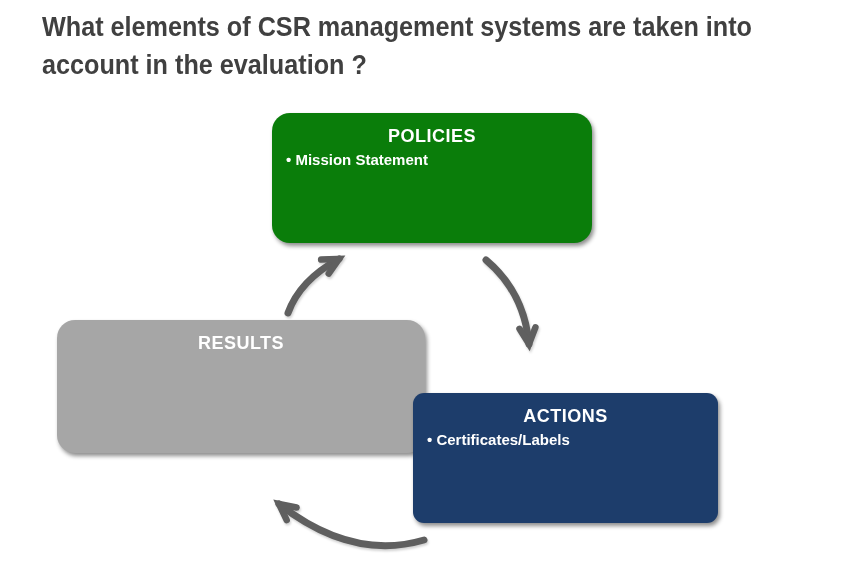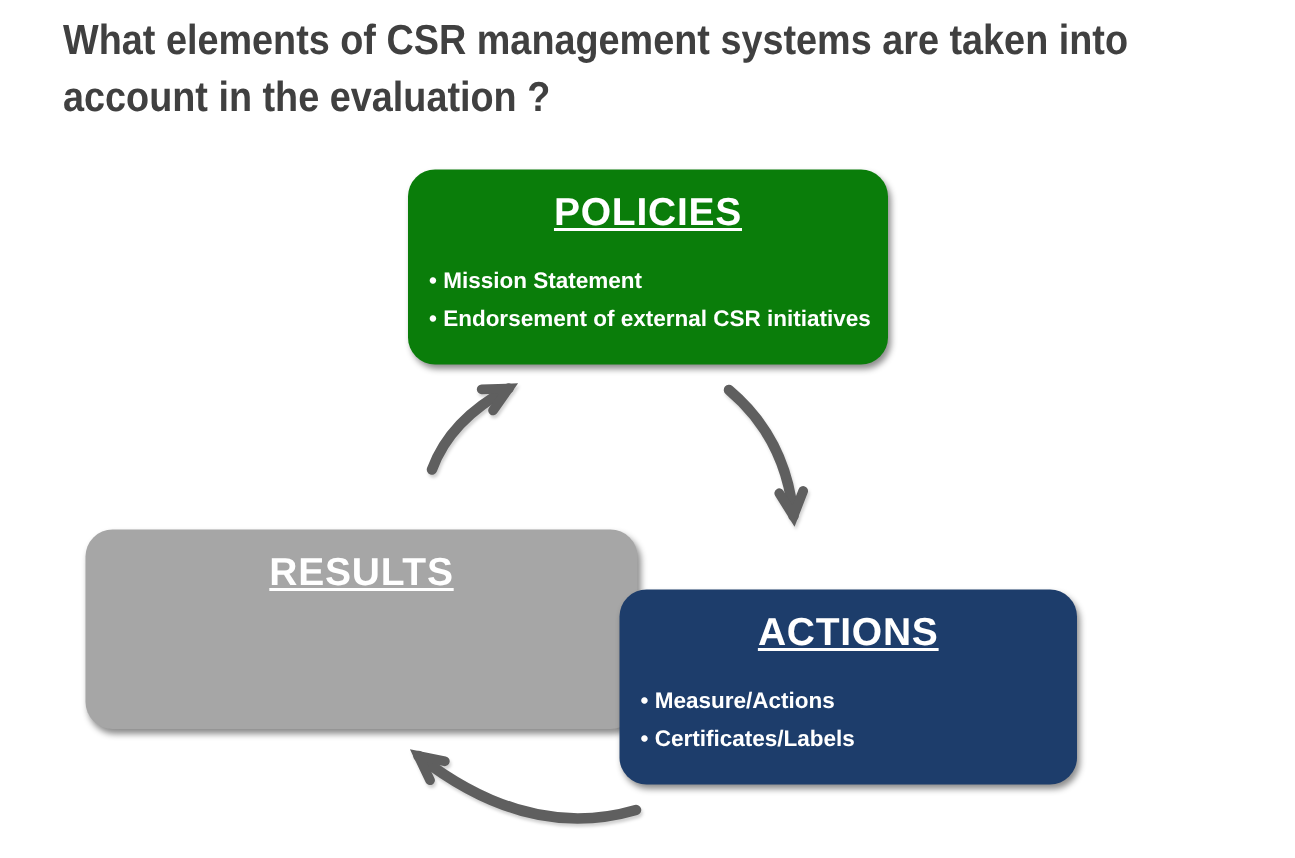--- a/index.html
+++ b/index.html
@@ -47,8 +47,8 @@
   .node-results  { left: 57px;  top: 353px; width: 368px; height: 133px; background: var(--results-fill); }
   .node-actions  { left: 413px; top: 393px; width: 305px; height: 130px; background: var(--actions-fill); }
   .node-title {
-    text-align: center; font-weight: bold; font-size: 26px;
-    padding-top: 13px; letter-spacing: 0.5px; text-decoration: underline;
+    text-align: center; font-weight: bold; font-size: 18px;
+    padding-top: 13px; letter-spacing: 0.5px;
   }
   .node ul { list-style: none; margin-top: 18px; padding: 0 10px 0 14px; }
   .node li {

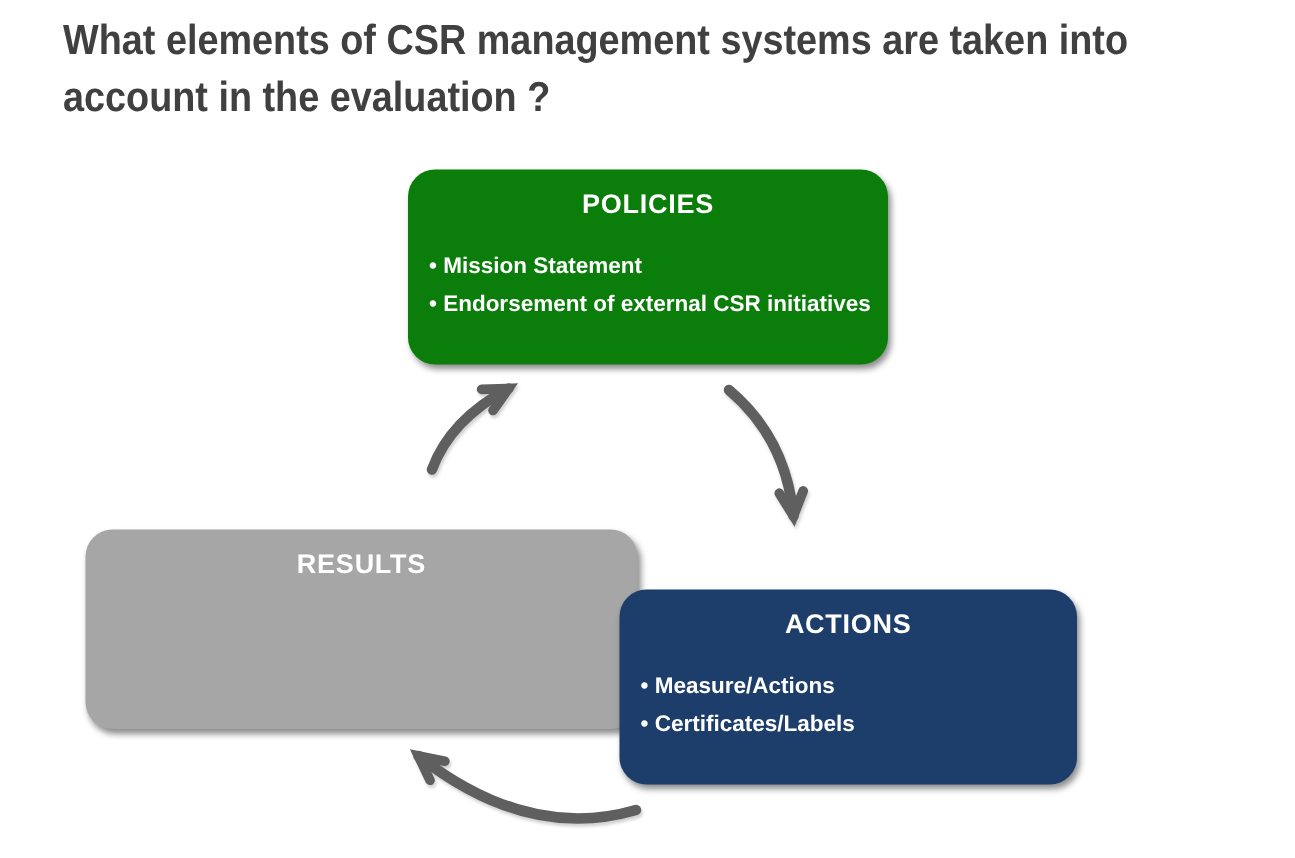--- a/index.html
+++ b/index.html
@@ -50,7 +50,7 @@
     text-align: center; font-weight: bold; font-size: 18px;
     padding-top: 13px; letter-spacing: 0.5px;
   }
-  .node ul { list-style: none; margin-top: 18px; padding: 0 10px 0 14px; }
+  .node ul { list-style: none; margin-top: 0; padding: 0 10px 0 14px; }
   .node li {
     font-size: 15px; font-weight: bold; line-height: 25px; white-space: nowrap;
   }

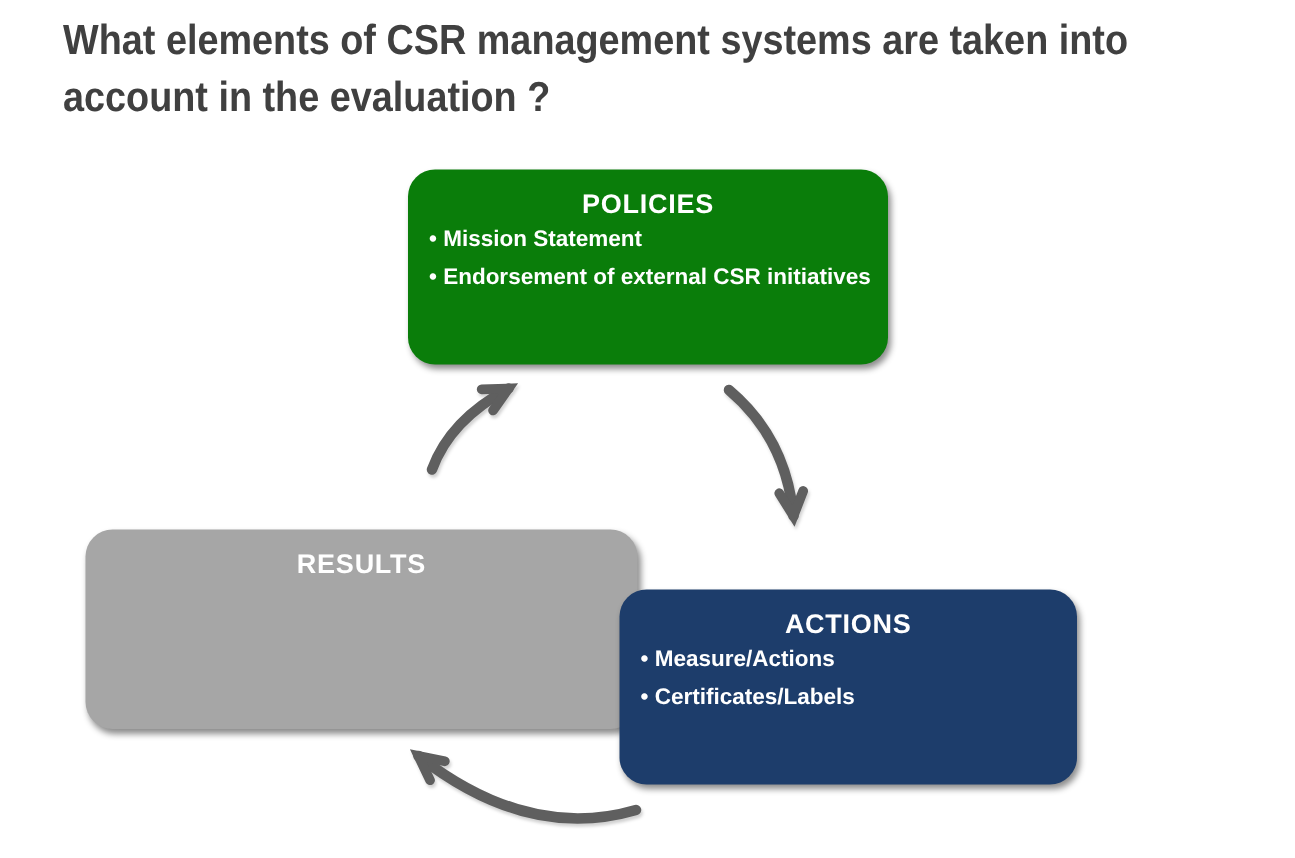--- a/index.html
+++ b/index.html
@@ -81,7 +81,6 @@
     <div class="node-title">POLICIES</div>
     <ul>
       <li>Mission Statement</li>
-      <li>Endorsement of  external CSR initiatives</li>
     </ul>
   </div>
 

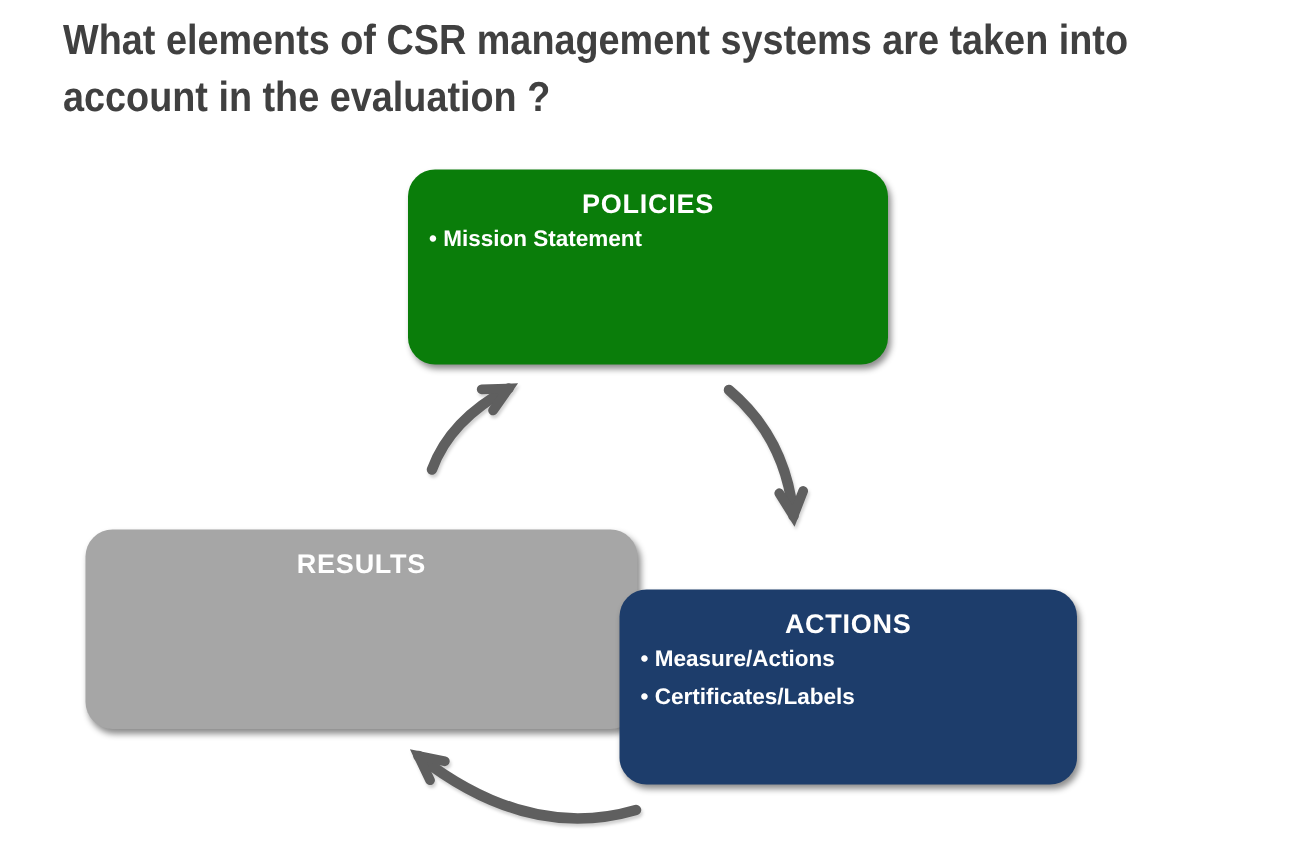--- a/index.html
+++ b/index.html
@@ -44,7 +44,7 @@
     box-shadow: 2px 3px 4px rgba(0,0,0,0.45);
   }
   .node-policies { left: 272px; top: 113px; width: 320px; height: 130px; background: var(--policies-fill); }
-  .node-results  { left: 57px;  top: 353px; width: 368px; height: 133px; background: var(--results-fill); }
+  .node-results  { left: 57px;  top: 320px; width: 368px; height: 133px; background: var(--results-fill); }
   .node-actions  { left: 413px; top: 393px; width: 305px; height: 130px; background: var(--actions-fill); }
   .node-title {
     text-align: center; font-weight: bold; font-size: 18px;

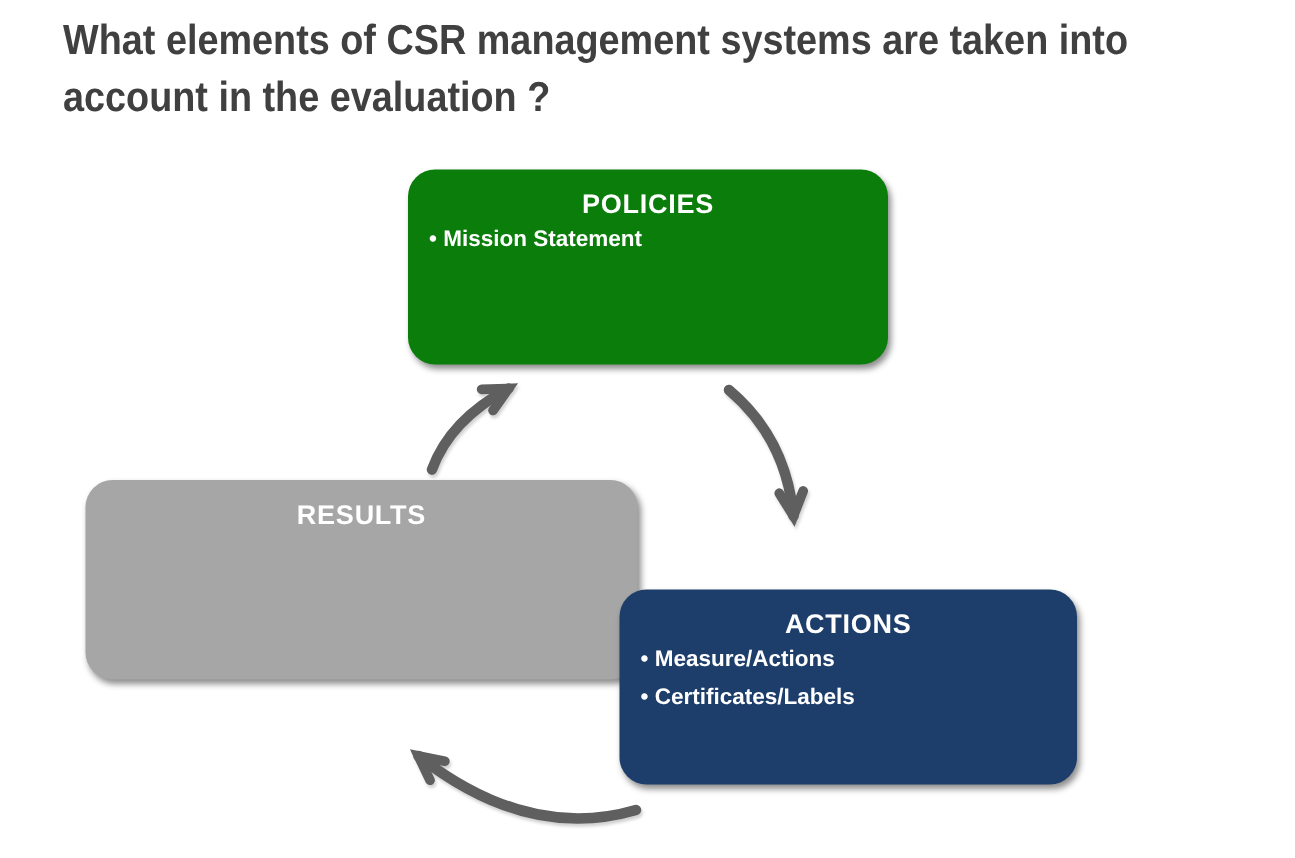--- a/index.html
+++ b/index.html
@@ -45,7 +45,7 @@
   }
   .node-policies { left: 272px; top: 113px; width: 320px; height: 130px; background: var(--policies-fill); }
   .node-results  { left: 57px;  top: 320px; width: 368px; height: 133px; background: var(--results-fill); }
-  .node-actions  { left: 413px; top: 393px; width: 305px; height: 130px; background: var(--actions-fill); }
+  .node-actions  { left: 413px; top: 393px; width: 305px; height: 130px; background: var(--actions-fill); border-radius: 11px; }
   .node-title {
     text-align: center; font-weight: bold; font-size: 18px;
     padding-top: 13px; letter-spacing: 0.5px;

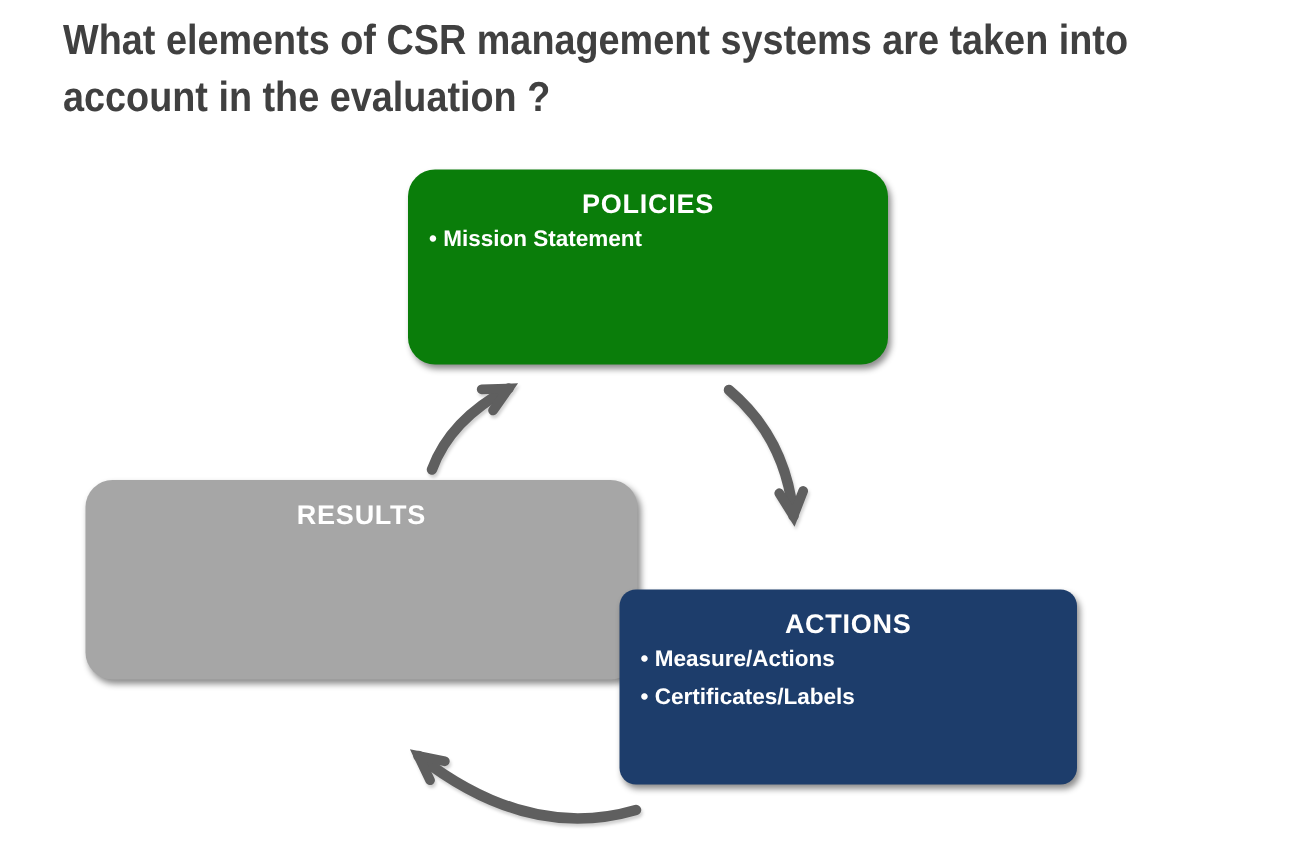--- a/index.html
+++ b/index.html
@@ -91,7 +91,6 @@
   <div class="node node-actions">
     <div class="node-title">ACTIONS</div>
     <ul>
-      <li>Measure/Actions</li>
       <li>Certificates/Labels</li>
     </ul>
   </div>

